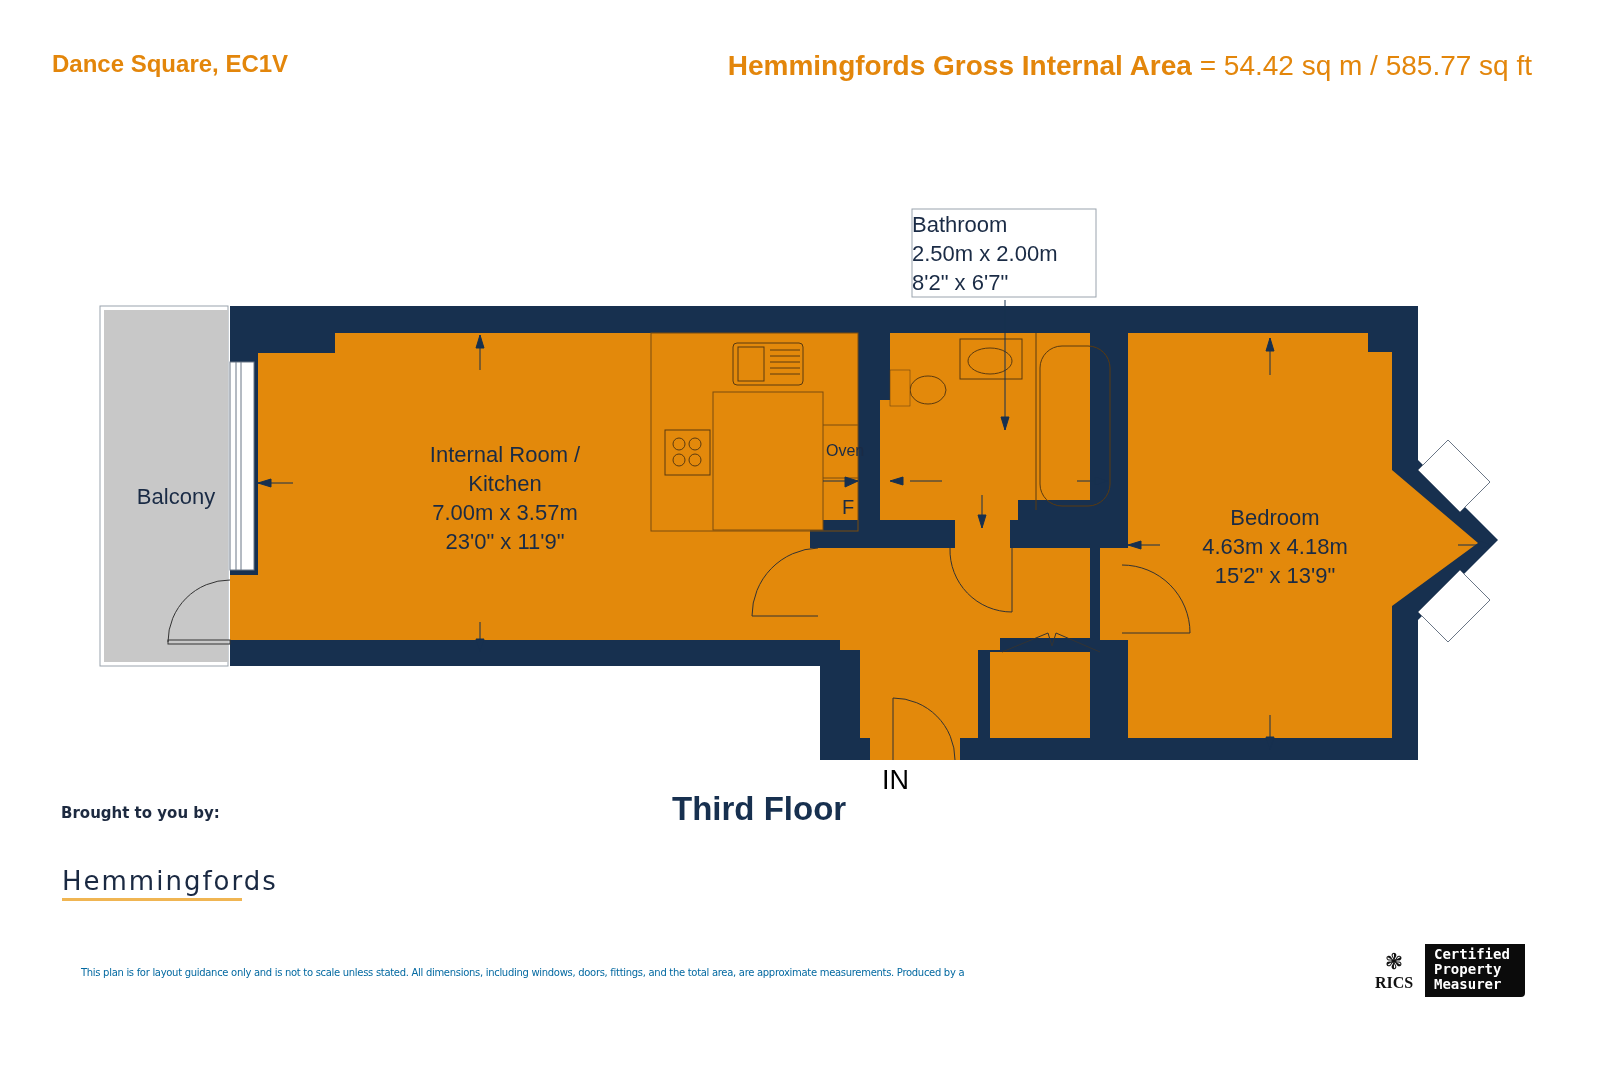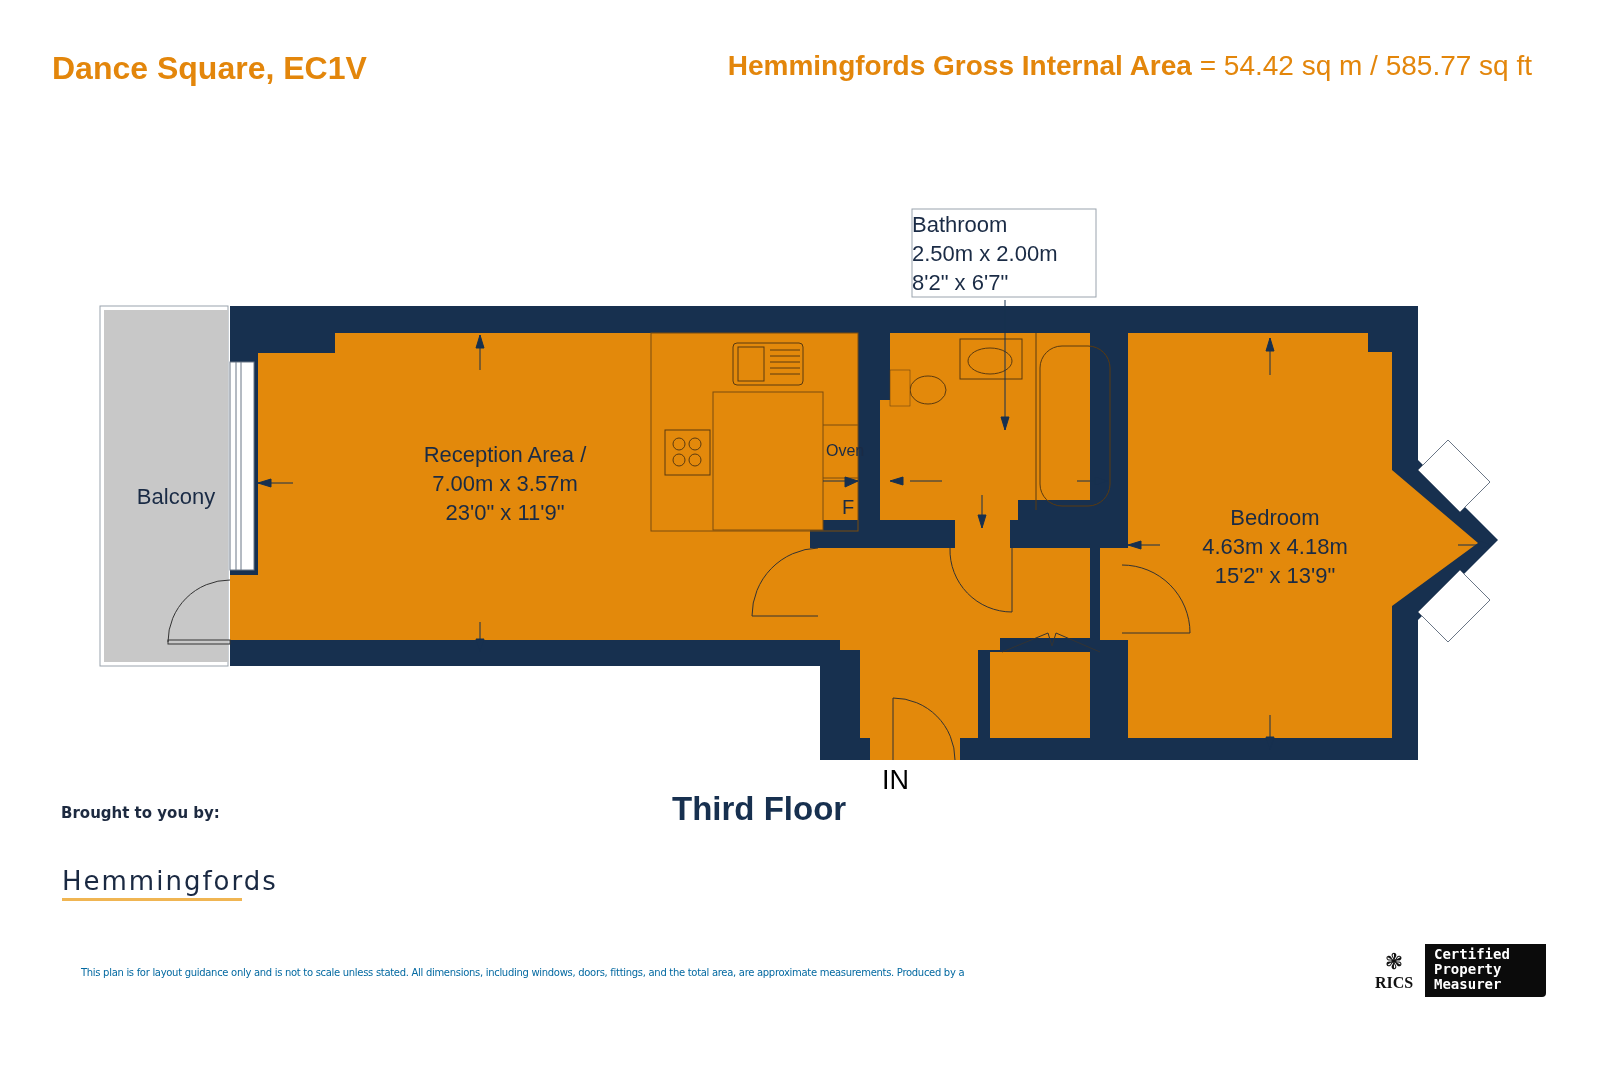--- a/index.html
+++ b/index.html
@@ -5,7 +5,7 @@
   html, body { margin: 0; padding: 0; background: #ffffff; }
   body { width: 1604px; height: 1080px; position: relative; overflow: hidden; font-family: "Liberation Sans", sans-serif; }
   .abs { position: absolute; }
-  .title-left { left: 52px; top: 50px; font-size: 32px; font-weight: bold; color: #e3860b; }
+  .title-left { left: 52px; top: 50px; font-size: 24px; font-weight: bold; color: #e3860b; }
   .title-right { right: 72px; top: 50px; font-size: 28px; color: #e3860b; white-space: nowrap; }
   .title-right b { font-weight: bold; }
   svg.plan { position: absolute; left: 0; top: 0; }

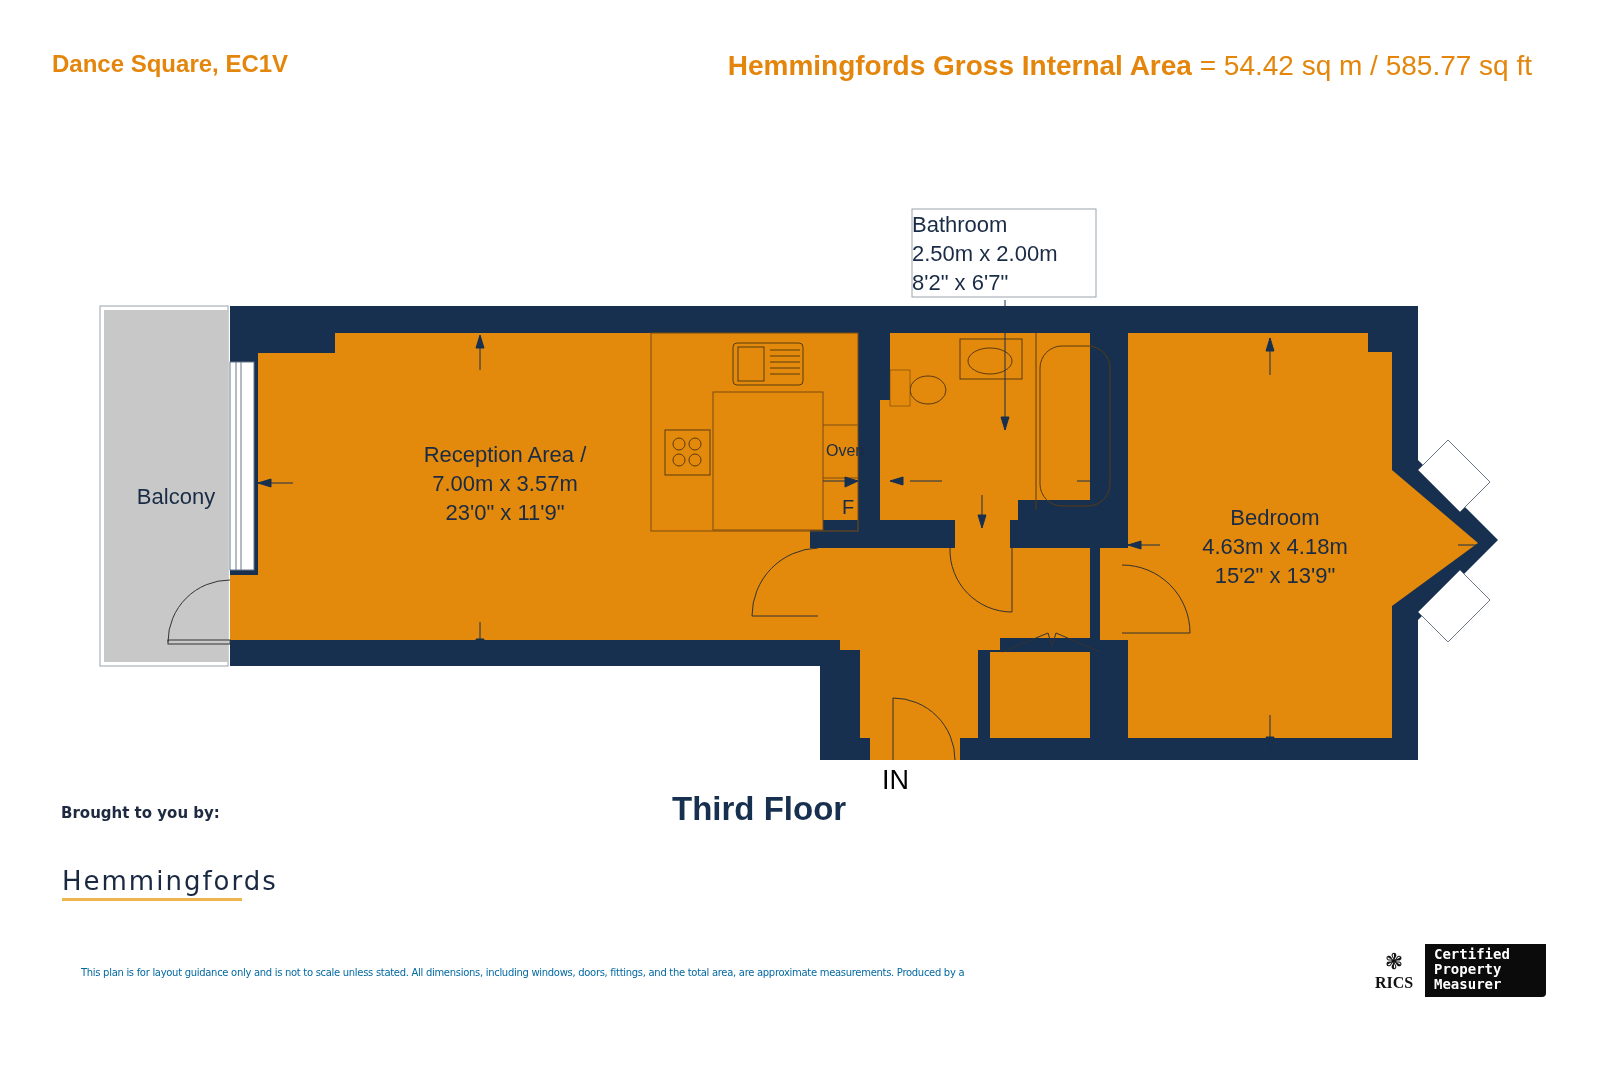--- a/index.html
+++ b/index.html
@@ -129,7 +129,7 @@
 </div>
 
 <div class="abs" style="left:380px; top:440px; width:250px; text-align:center; font-size:22px; line-height:29px; color:#1a2b45;">
-  <div>Reception Area /</div>
+  <div>Internal Room /</div>
   <div>7.00m x 3.57m</div>
   <div>23'0" x 11'9"</div>
 </div>

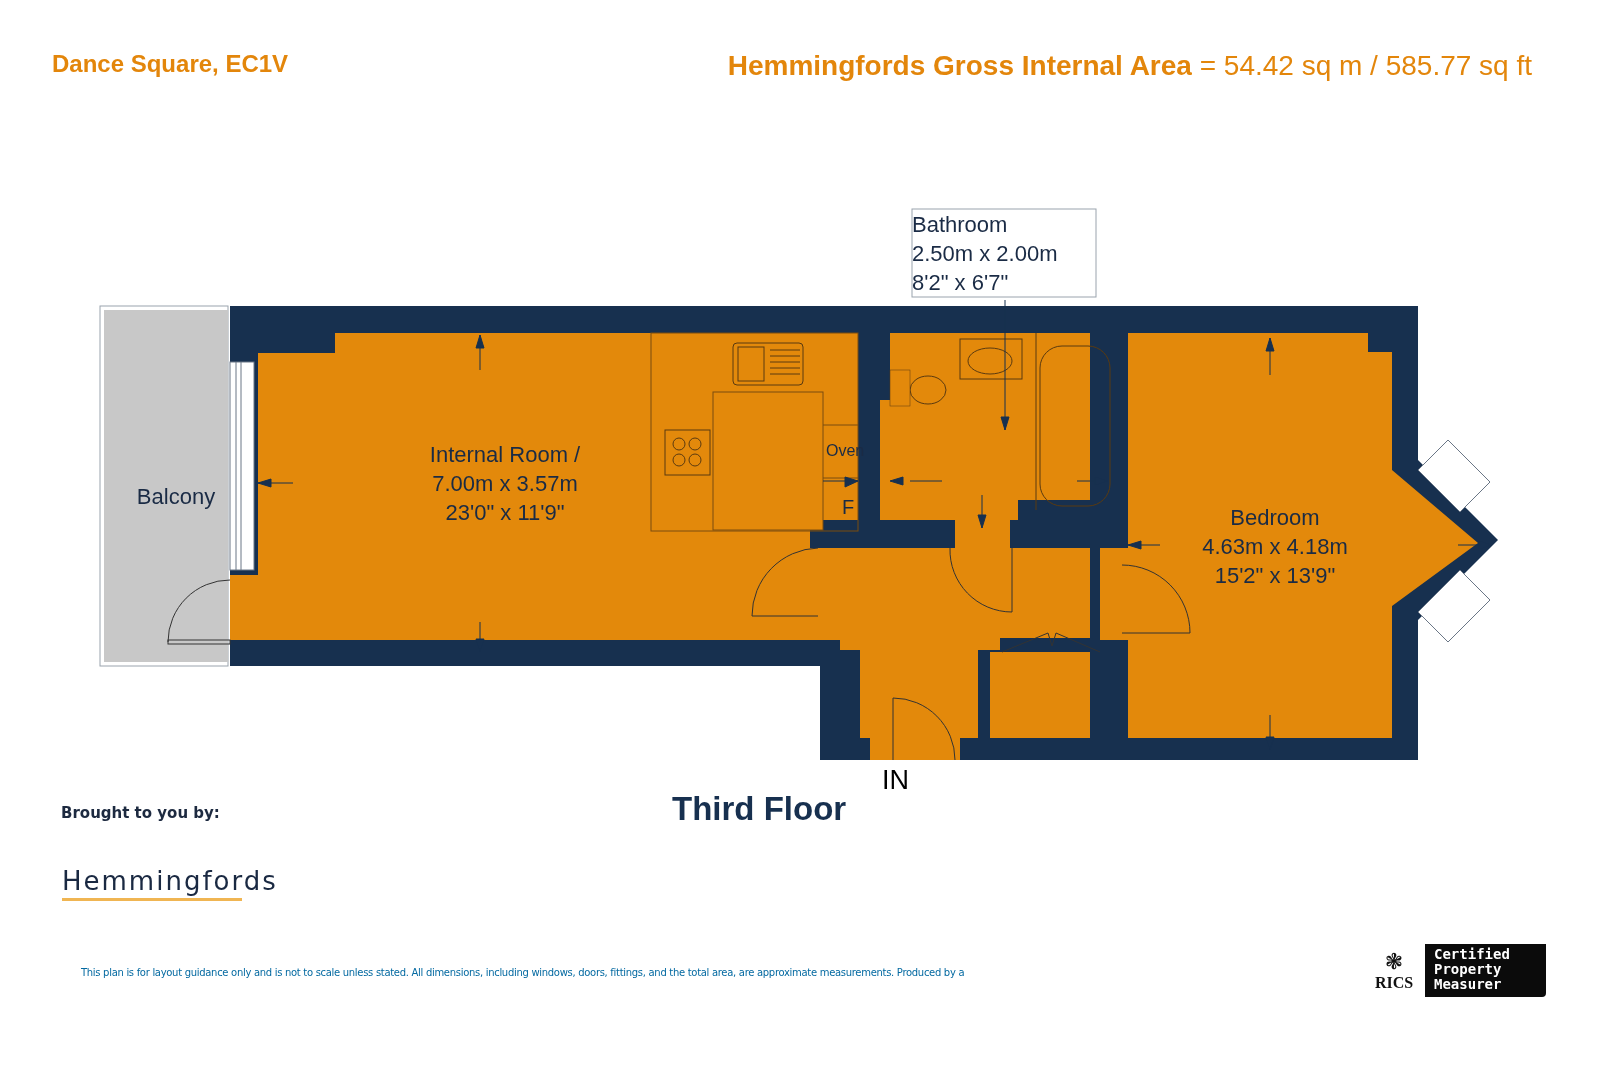--- a/index.html
+++ b/index.html
@@ -130,6 +130,7 @@
 
 <div class="abs" style="left:380px; top:440px; width:250px; text-align:center; font-size:22px; line-height:29px; color:#1a2b45;">
   <div>Internal Room /</div>
+  <div>Kitchen</div>
   <div>7.00m x 3.57m</div>
   <div>23'0" x 11'9"</div>
 </div>

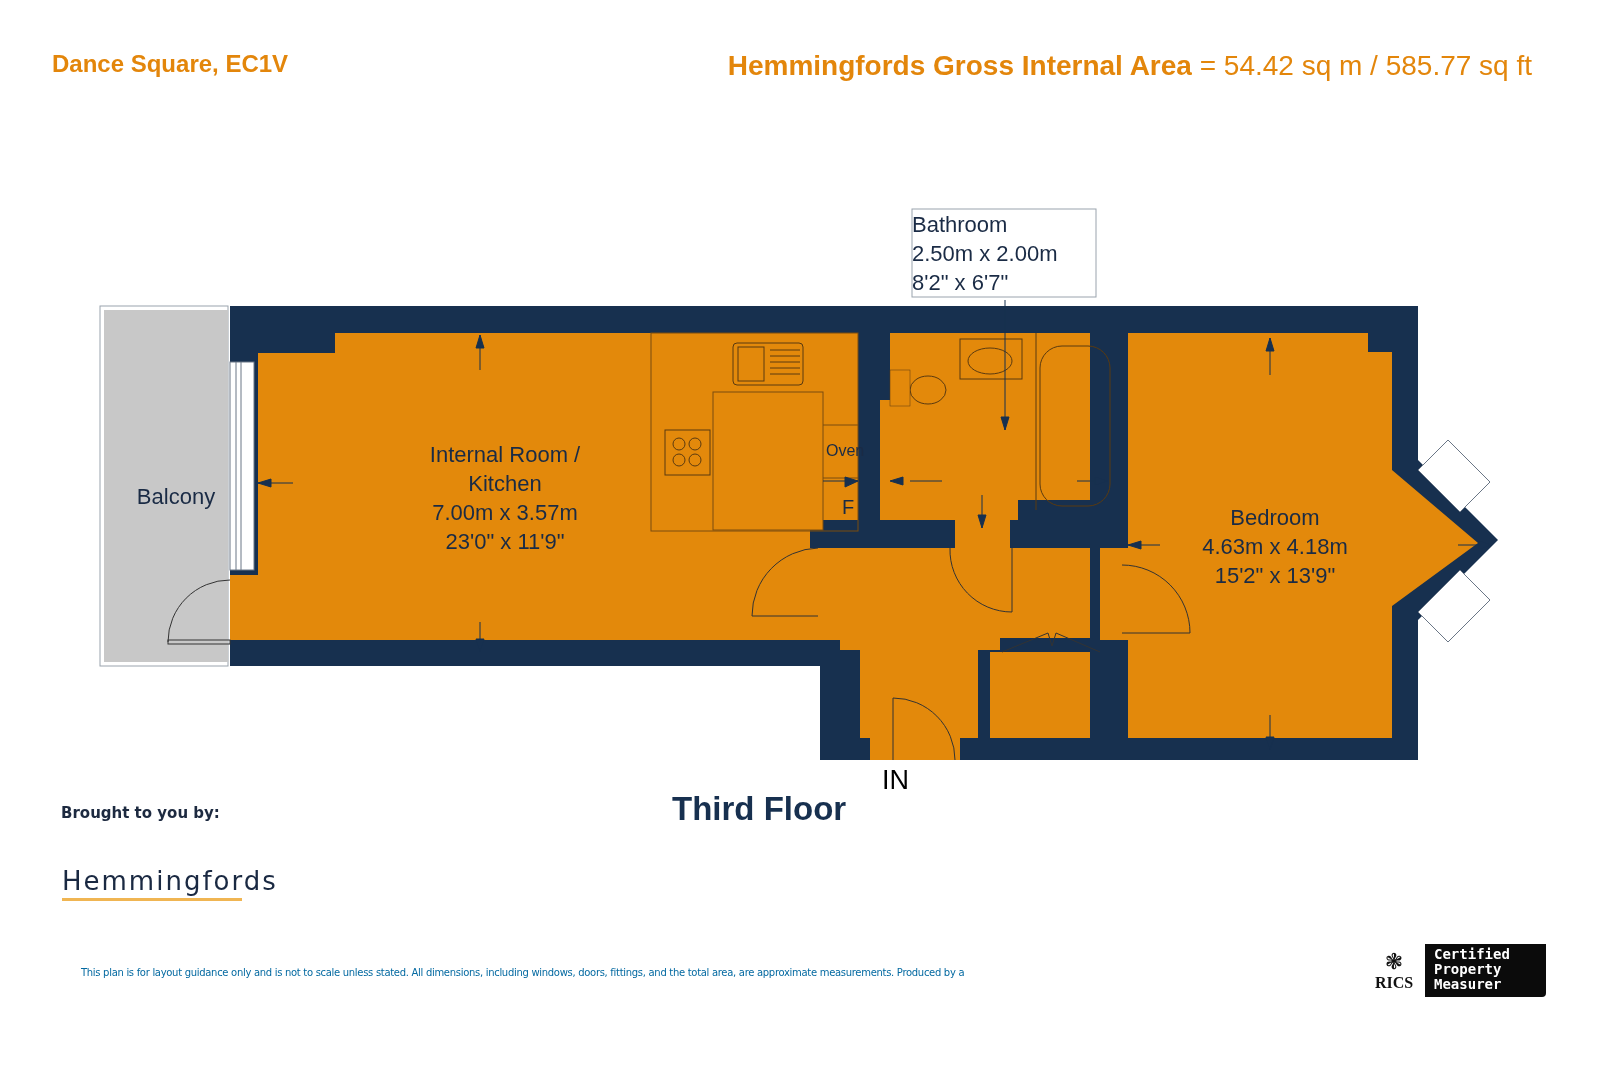--- a/index.html
+++ b/index.html
@@ -18,7 +18,7 @@
   .rics { left: 1372px; top: 950px; width: 44px; text-align: center; }
   .rics-lion { font-size: 22px; color: #111; line-height: 24px; }
   .rics-text { font-size: 16px; font-weight: bold; color: #111; font-family: "Liberation Serif", serif; }
-  .cert-box { left: 1425px; top: 944px; width: 121px; height: 53px; background: #0b0b0b; border-radius: 0 0 4px 0; color: #fff; font-size: 14px; font-weight: bold; line-height: 15px; padding: 3px 0 0 9px; box-sizing: border-box; font-family: "DejaVu Sans Mono", monospace; }
+  .cert-box { left: 1425px; top: 944px; width: 100px; height: 53px; background: #0b0b0b; border-radius: 0 0 4px 0; color: #fff; font-size: 14px; font-weight: bold; line-height: 15px; padding: 3px 0 0 9px; box-sizing: border-box; font-family: "DejaVu Sans Mono", monospace; }
 </style>
 </head>
 <body>

